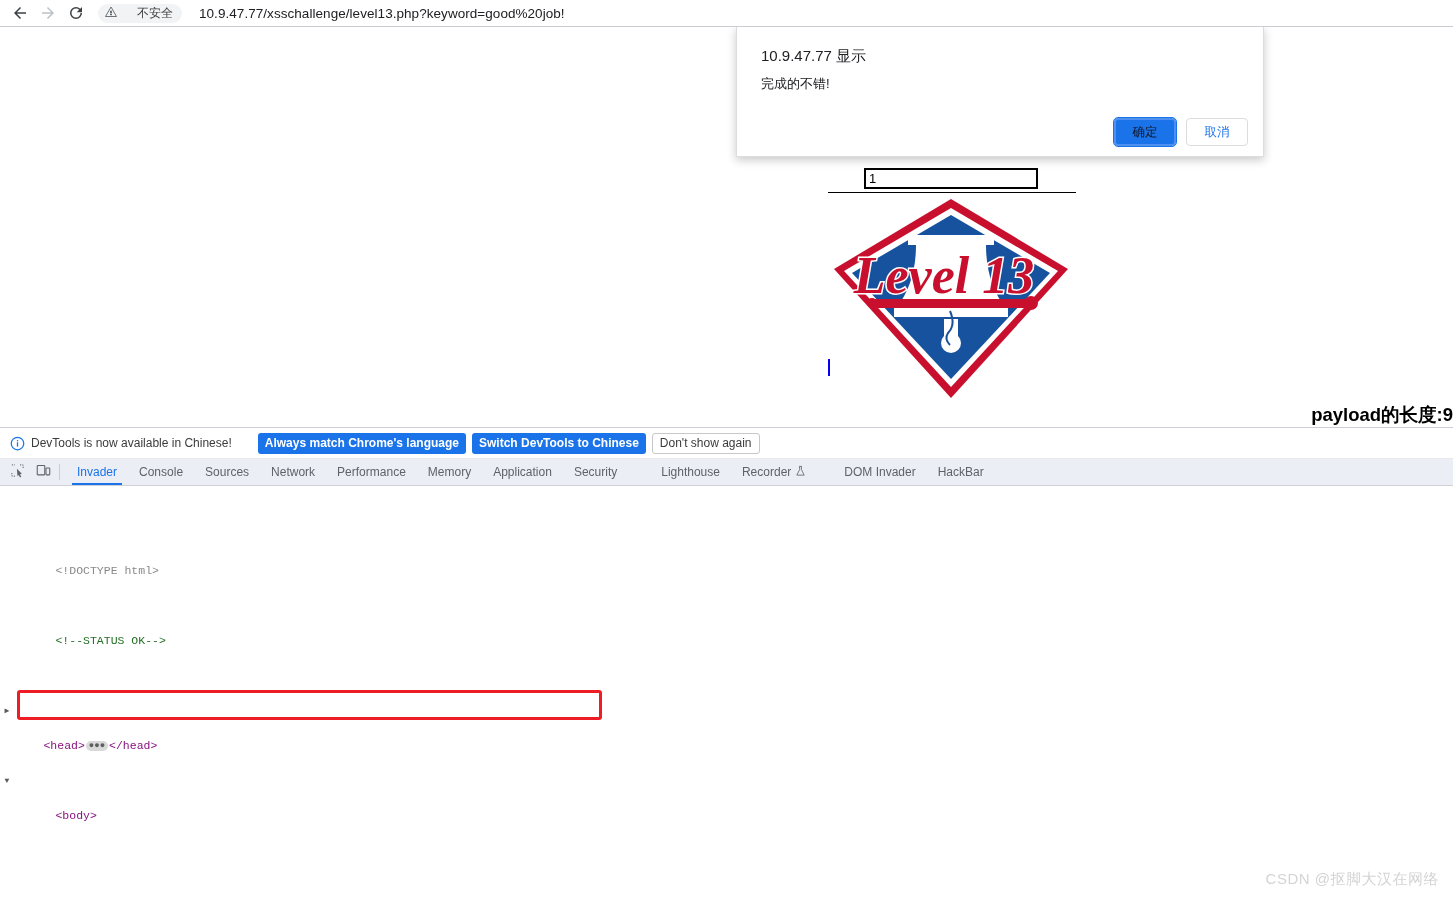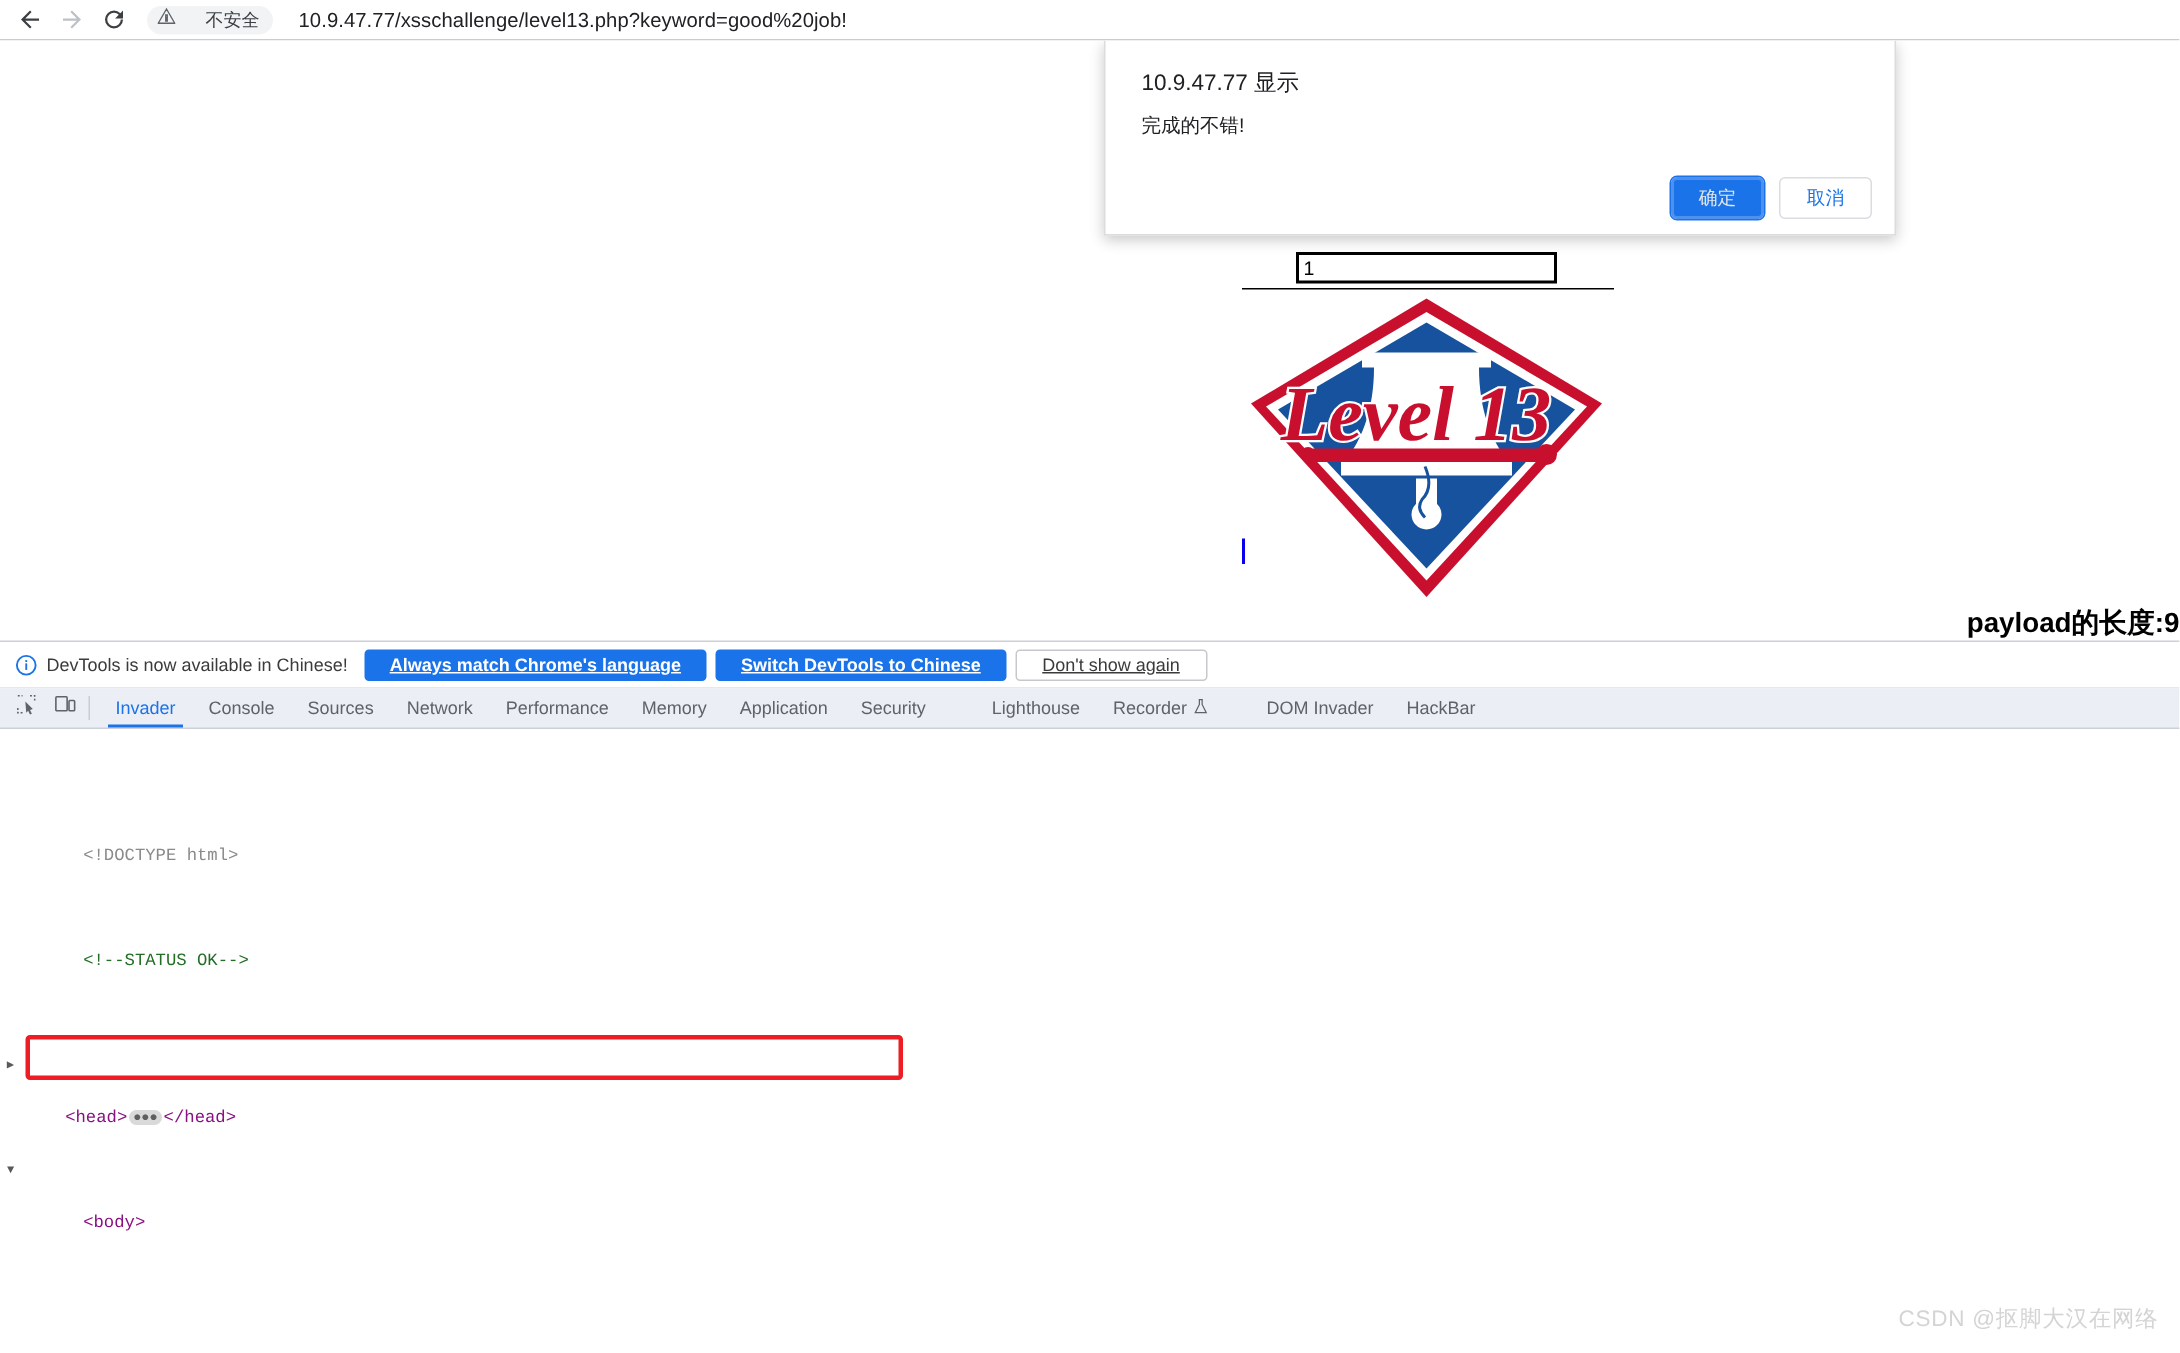--- a/index.html
+++ b/index.html
@@ -116,7 +116,7 @@
   }
   .dlg-btn.primary {
     background: #1a73e8;
-    color: #e5e5e5;
+    color: #0f172a;
     border: 2px solid #4d90f0;
     outline: 1px solid #1a73e8;
   }

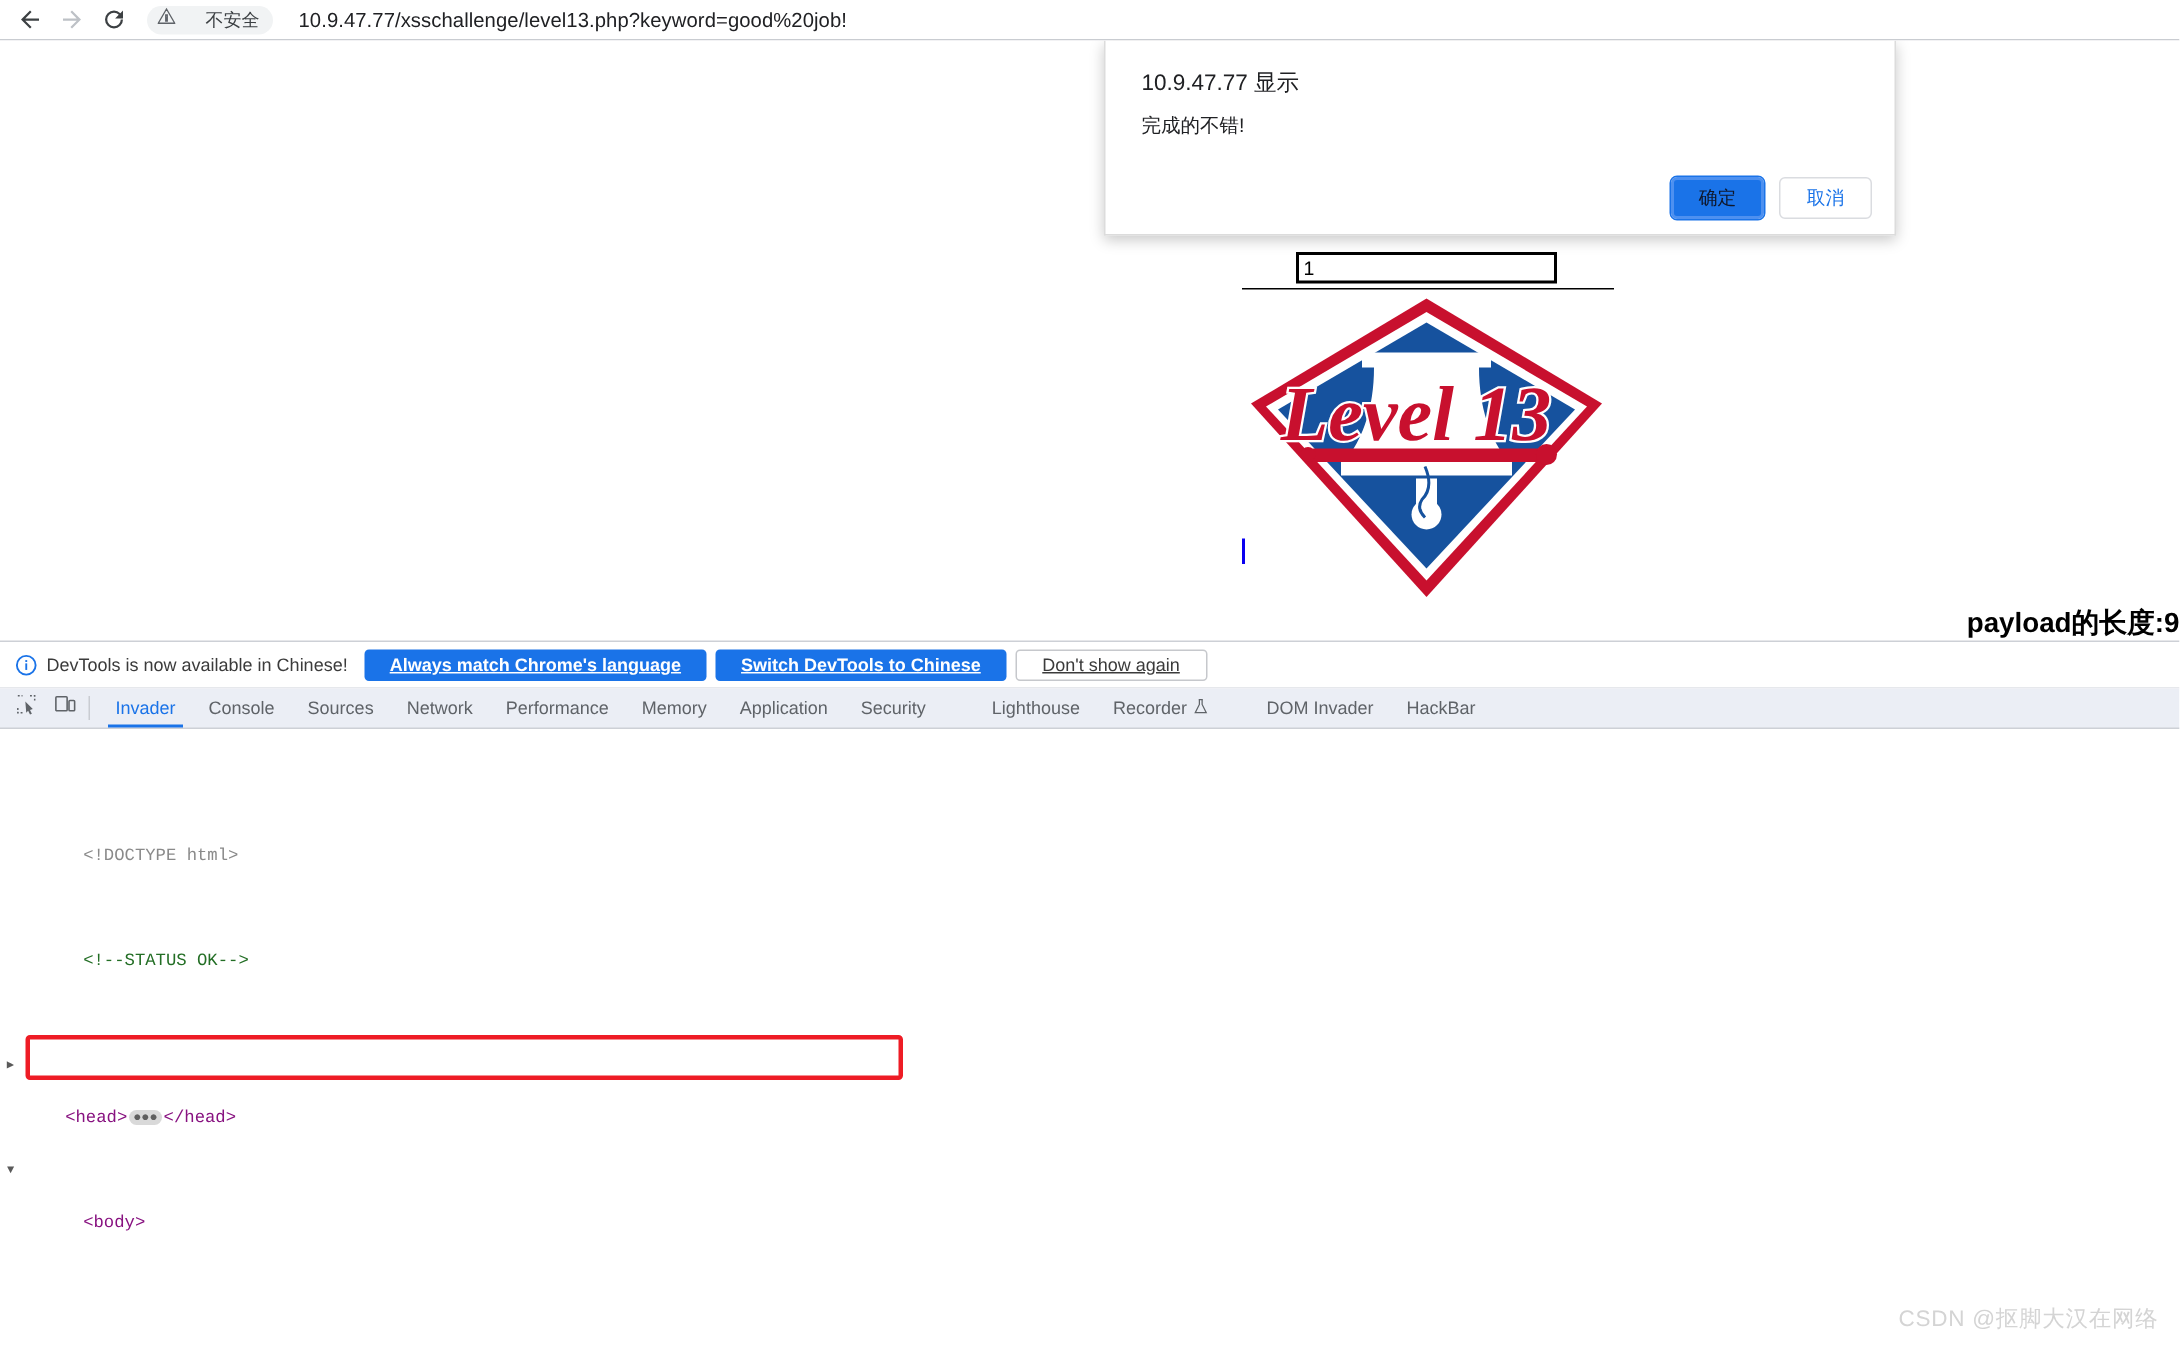--- a/index.html
+++ b/index.html
@@ -213,7 +213,7 @@
   #dt-banner .banner-text {
     font-size: 12px;
     color: #3b3b3b;
-    margin-right: 5px;
+    margin-right: 20px;
     white-space: nowrap;
   }
   .banner-btn {

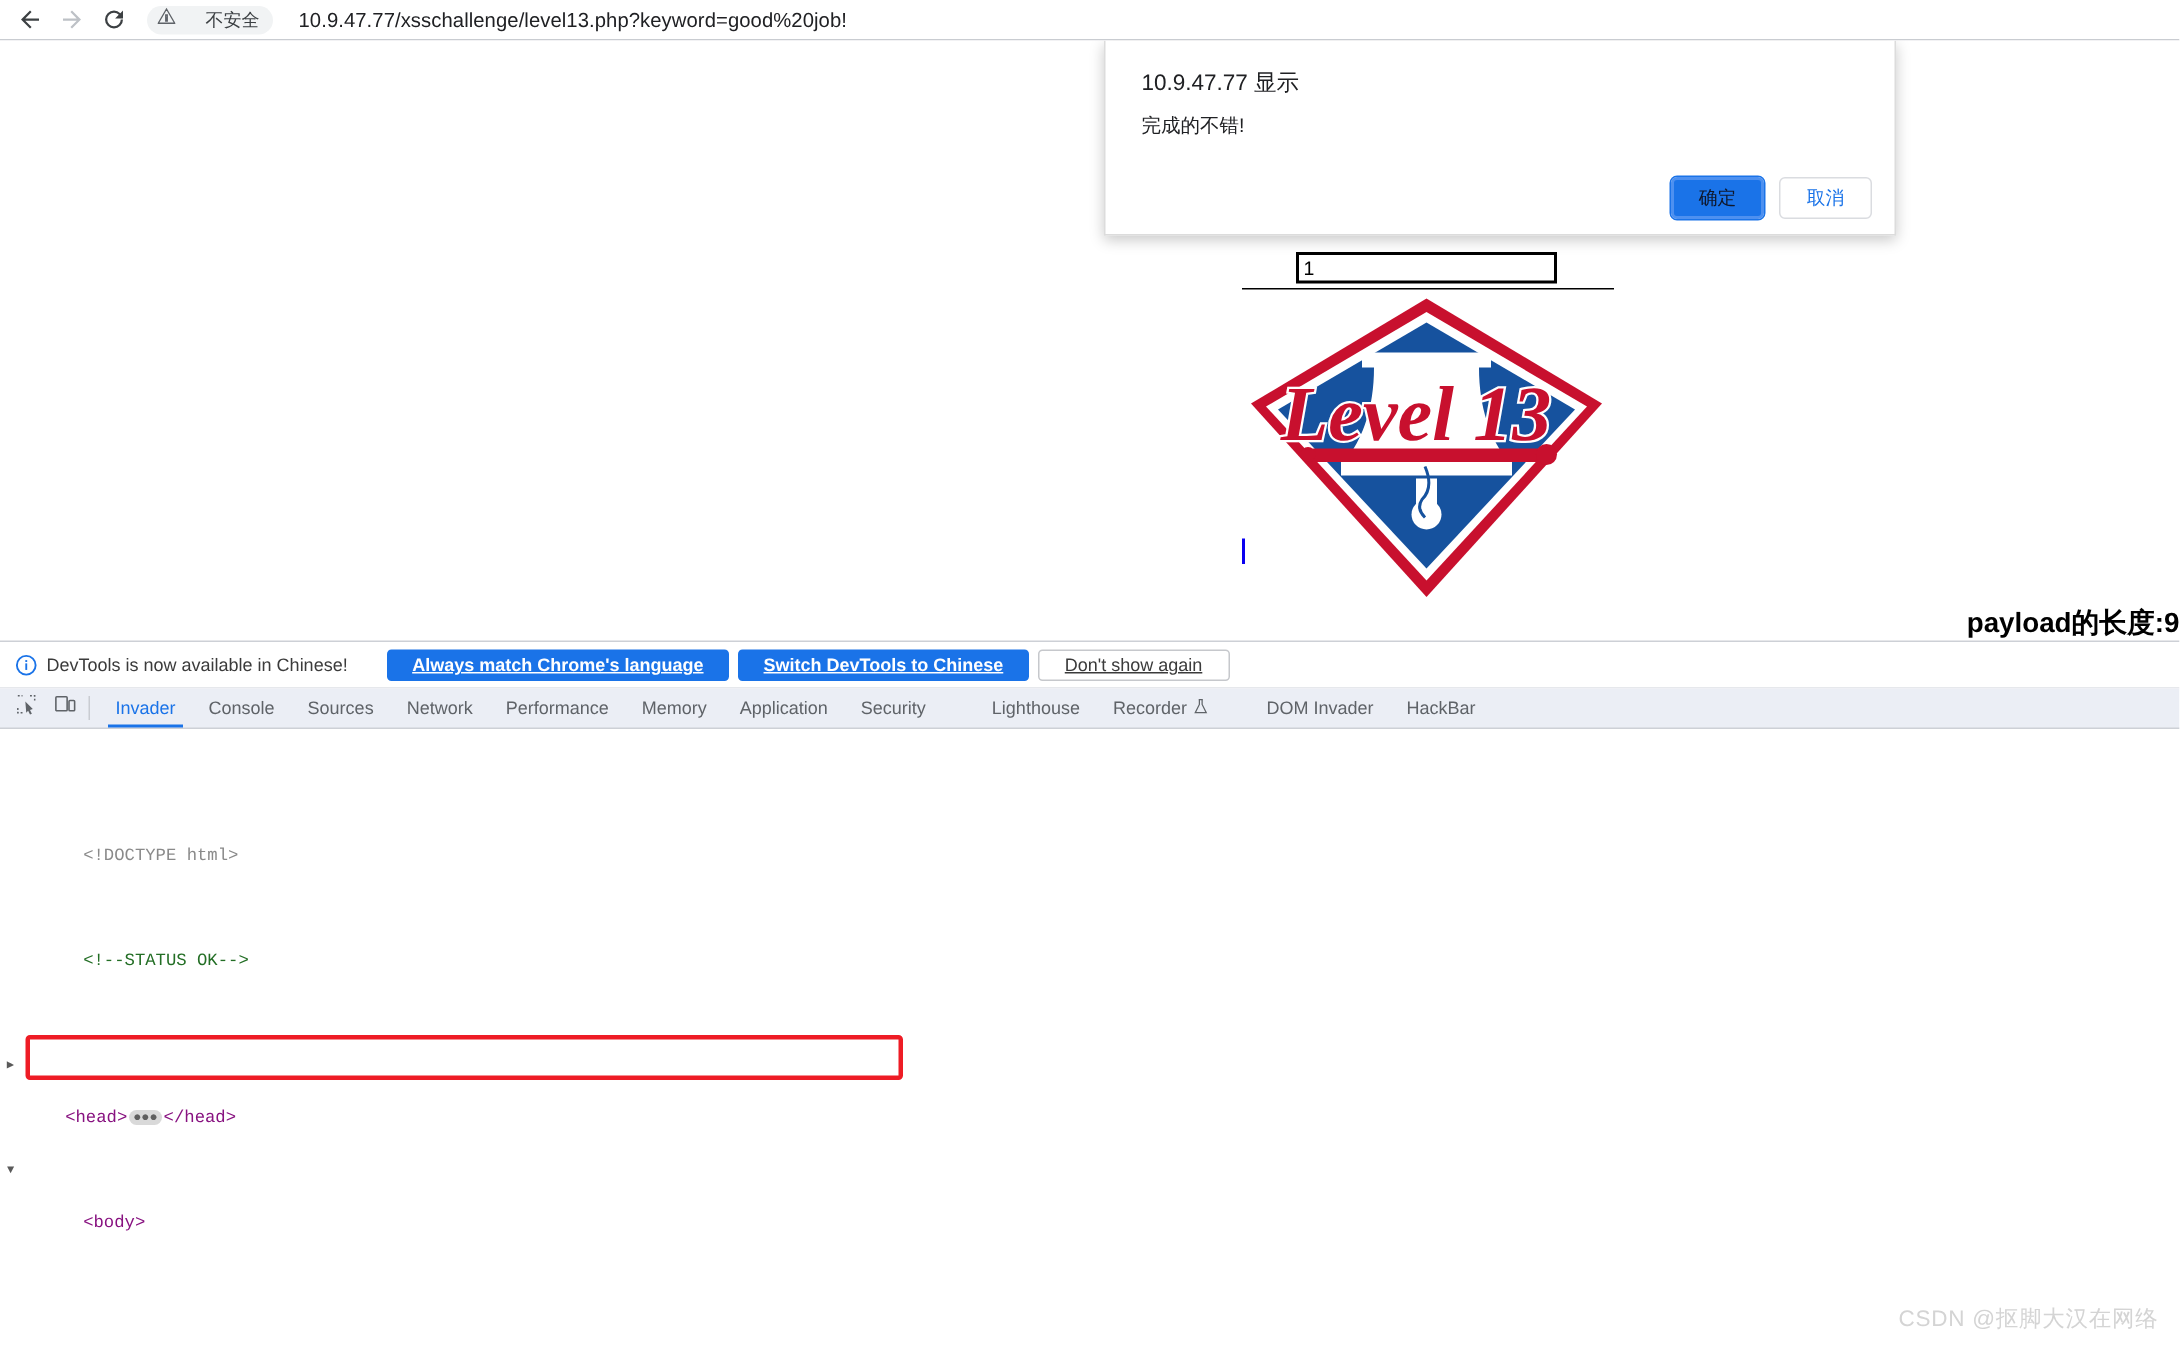--- a/index.html
+++ b/index.html
@@ -221,11 +221,10 @@
     font-size: 12px;
     height: 21px;
     border-radius: 3px;
-    padding: 0 17px;
+    padding: 0 7px;
     box-sizing: border-box;
     cursor: default;
     white-space: nowrap;
-    text-decoration: underline;
   }
   .banner-btn.filled {
     background: #1a73e8;

